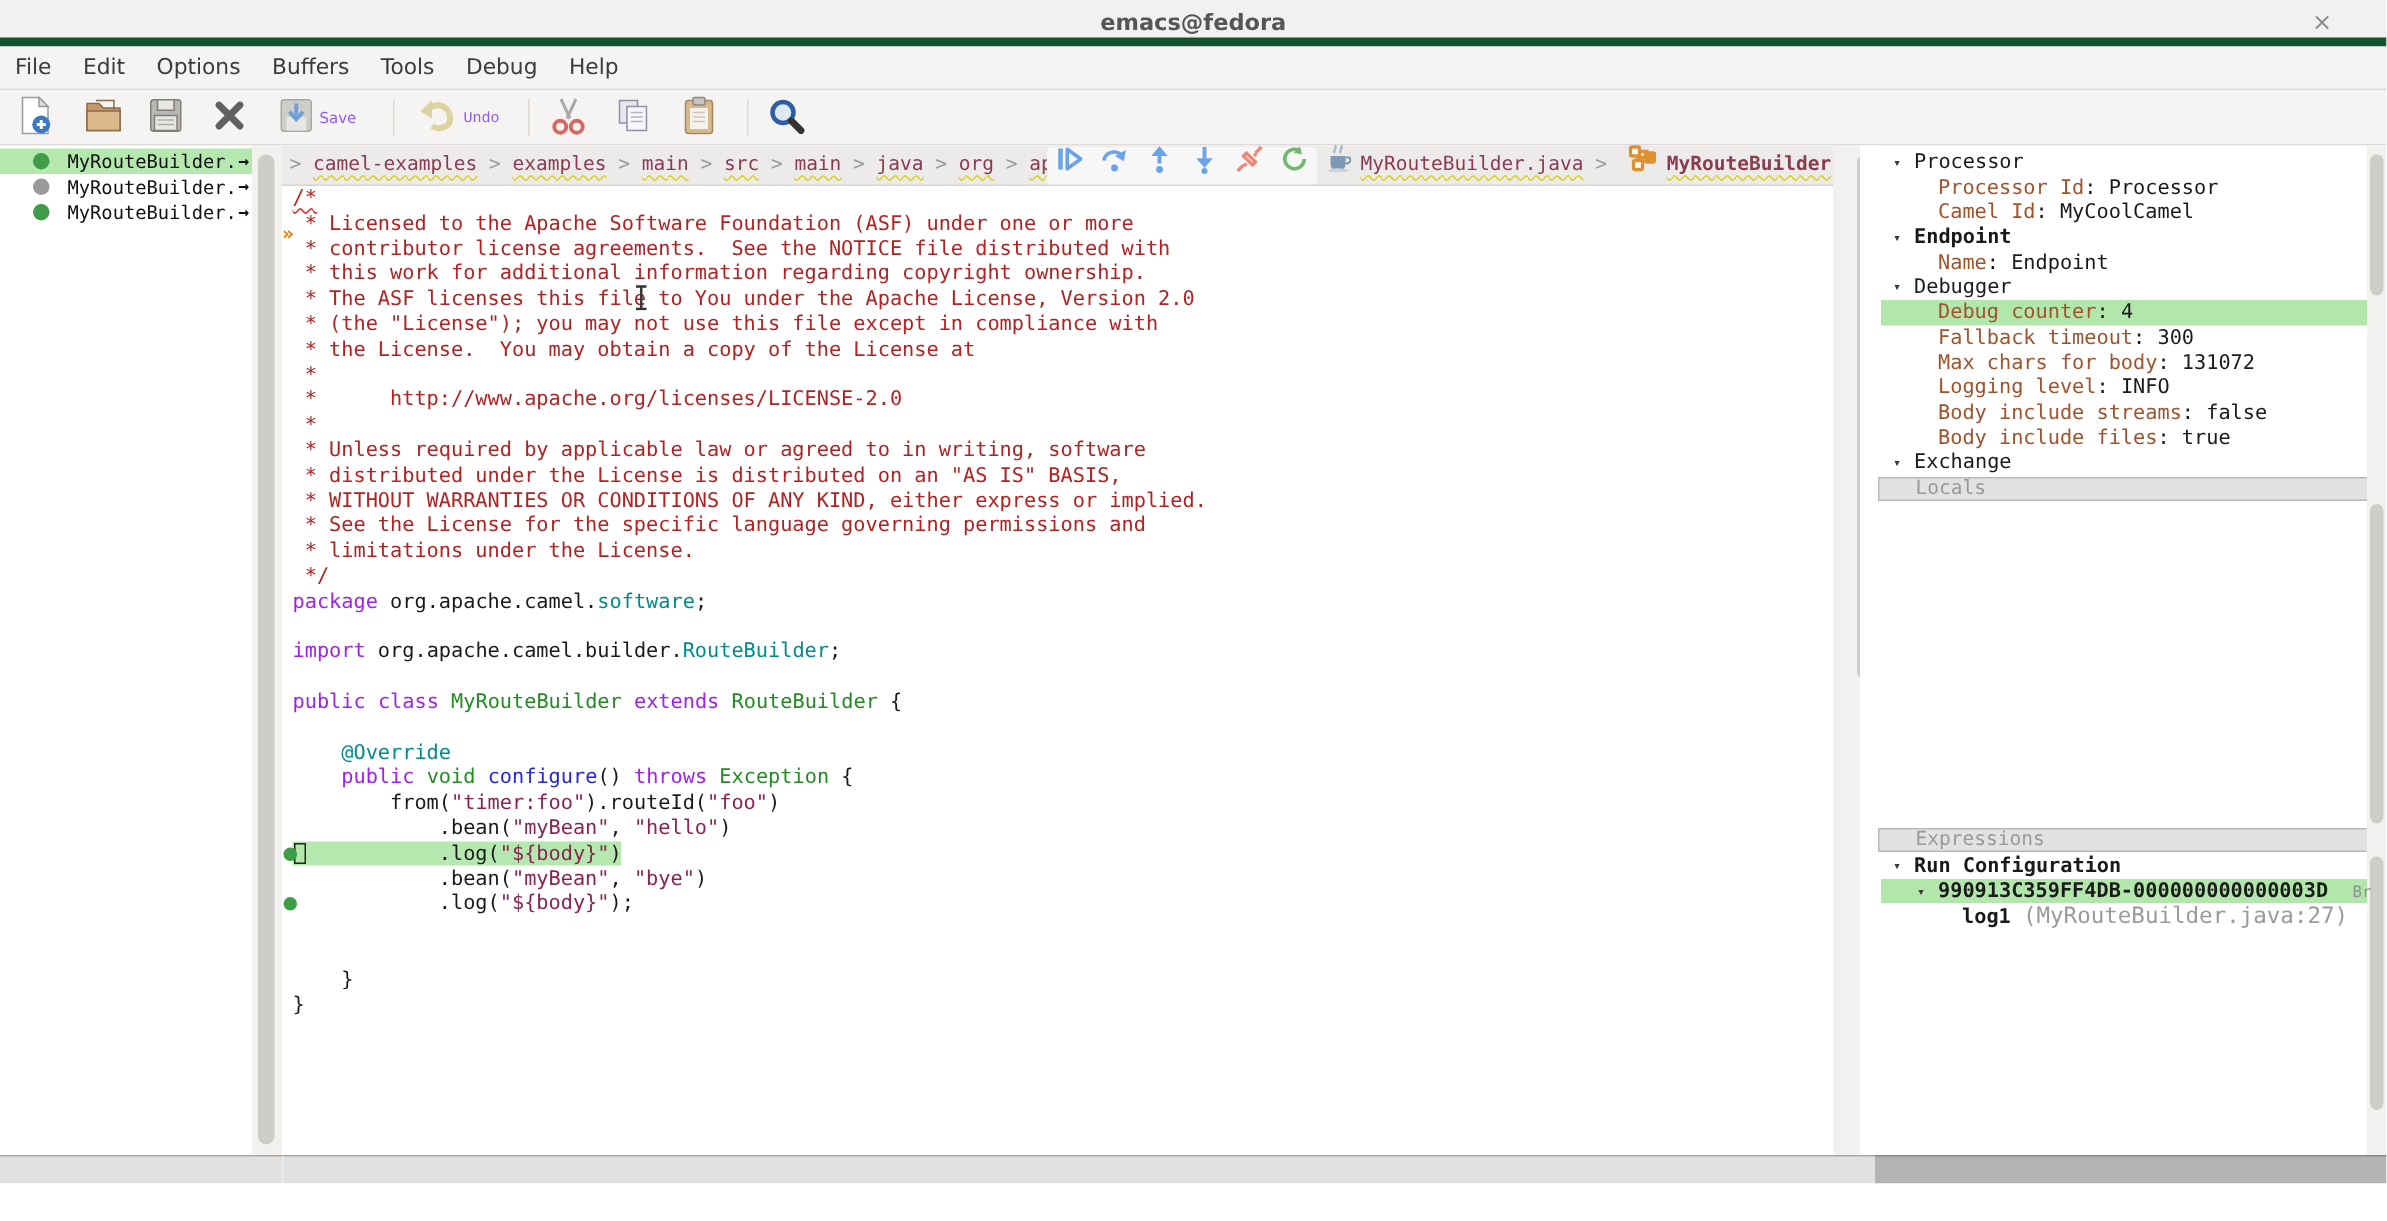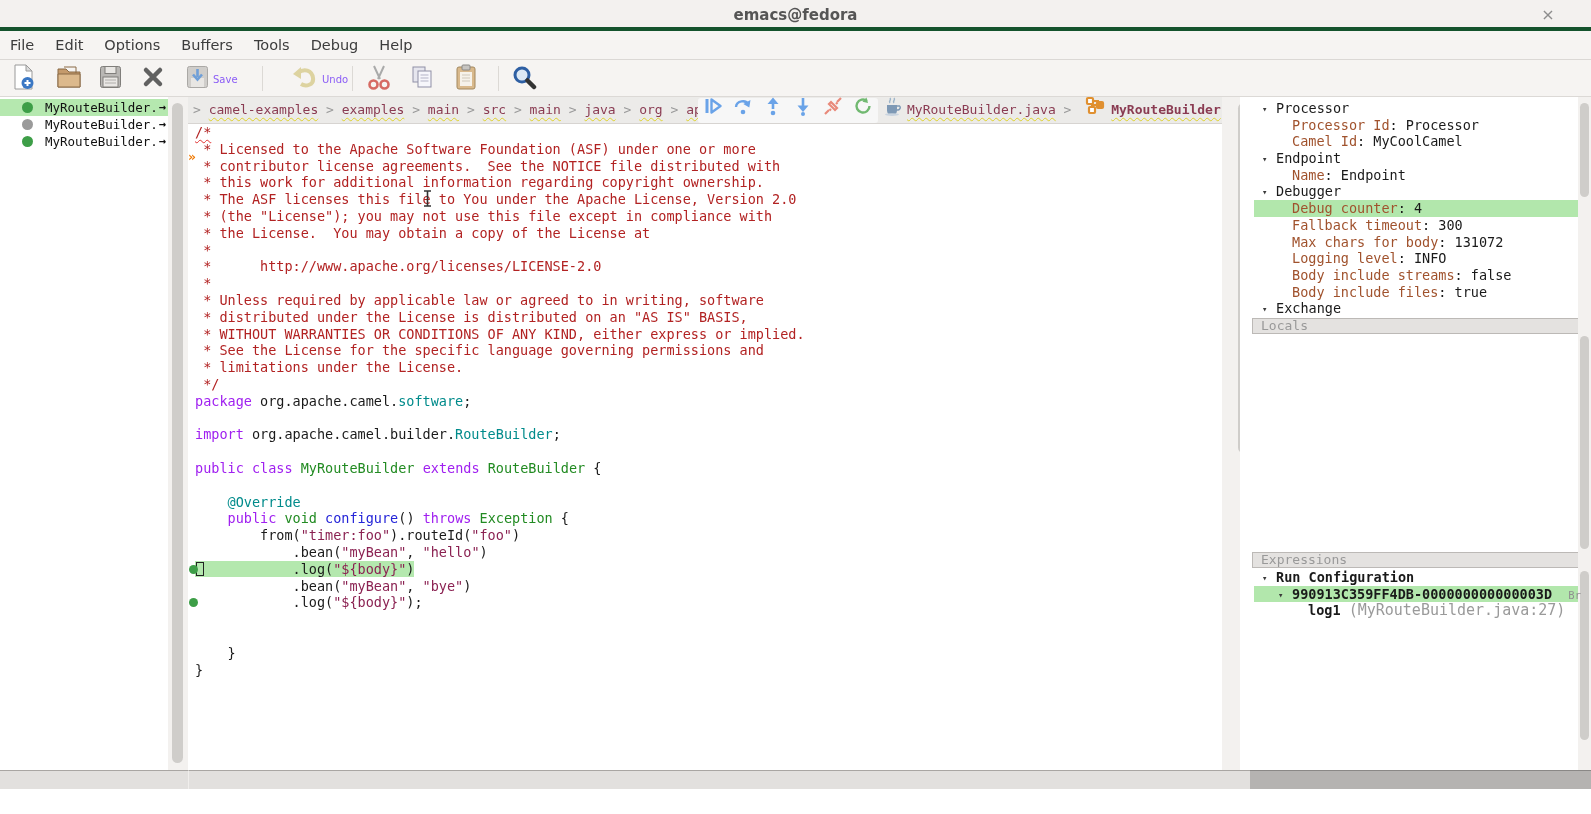--- a/index.html
+++ b/index.html
@@ -8,7 +8,7 @@
 
   
   .titlebar { position:absolute; left:0; top:0; width:1591px; height:31px; background:#f3f1ef;
-              border-bottom:4px solid #14532d; text-align:center; line-height:30px;
+              border-bottom:6px solid #14532d; text-align:center; line-height:30px;
               font-size:15px; color:#555; font-weight:bold; }
   .close-btn { position:absolute; right:34px; top:7px; width:18px; height:18px; color:#8d8d8d;
                font-size:16px; line-height:16px; text-align:center; font-weight:normal; cursor:default; }

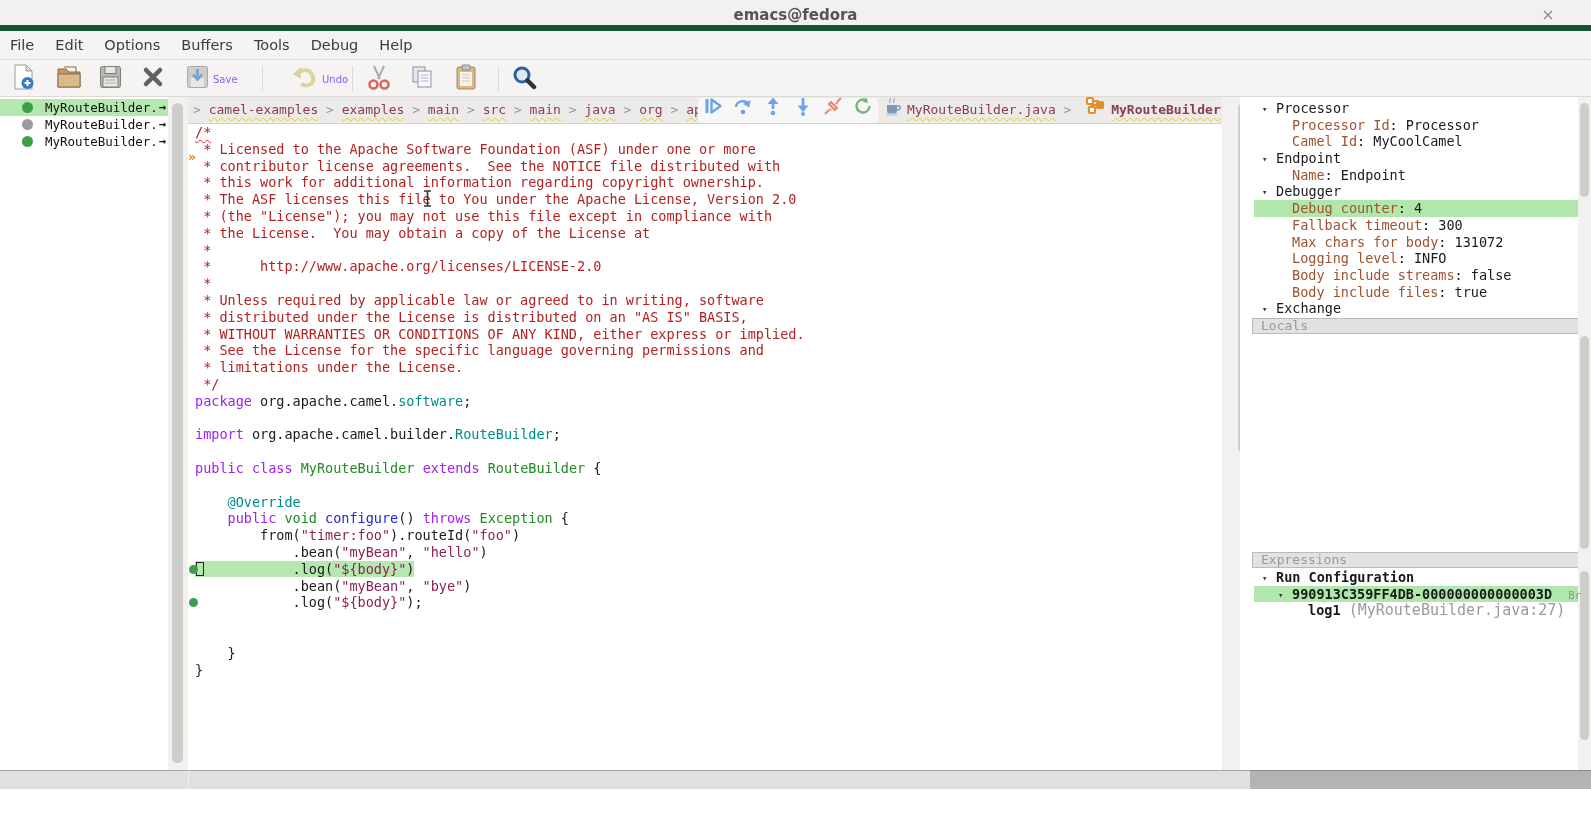--- a/index.html
+++ b/index.html
@@ -147,7 +147,7 @@
         </svg></span>
       <span class="tb-label">Save</span>
     </span>
-    <span class="tb-btn" style="left: 291px;">
+    <span class="tb-btn" style="left: 278px; font-family: Liberation Mono, monospace;">
       <span><svg width="27" height="22" viewBox="0 0 27 22">
           <path d="M7 7c6-5 14-3 15 5 1 7-7 9-12 6" fill="none" stroke="#ddd3a0" stroke-width="4"></path>
           <path d="M2 8l8-7v12z" fill="#ddd3a0"></path>

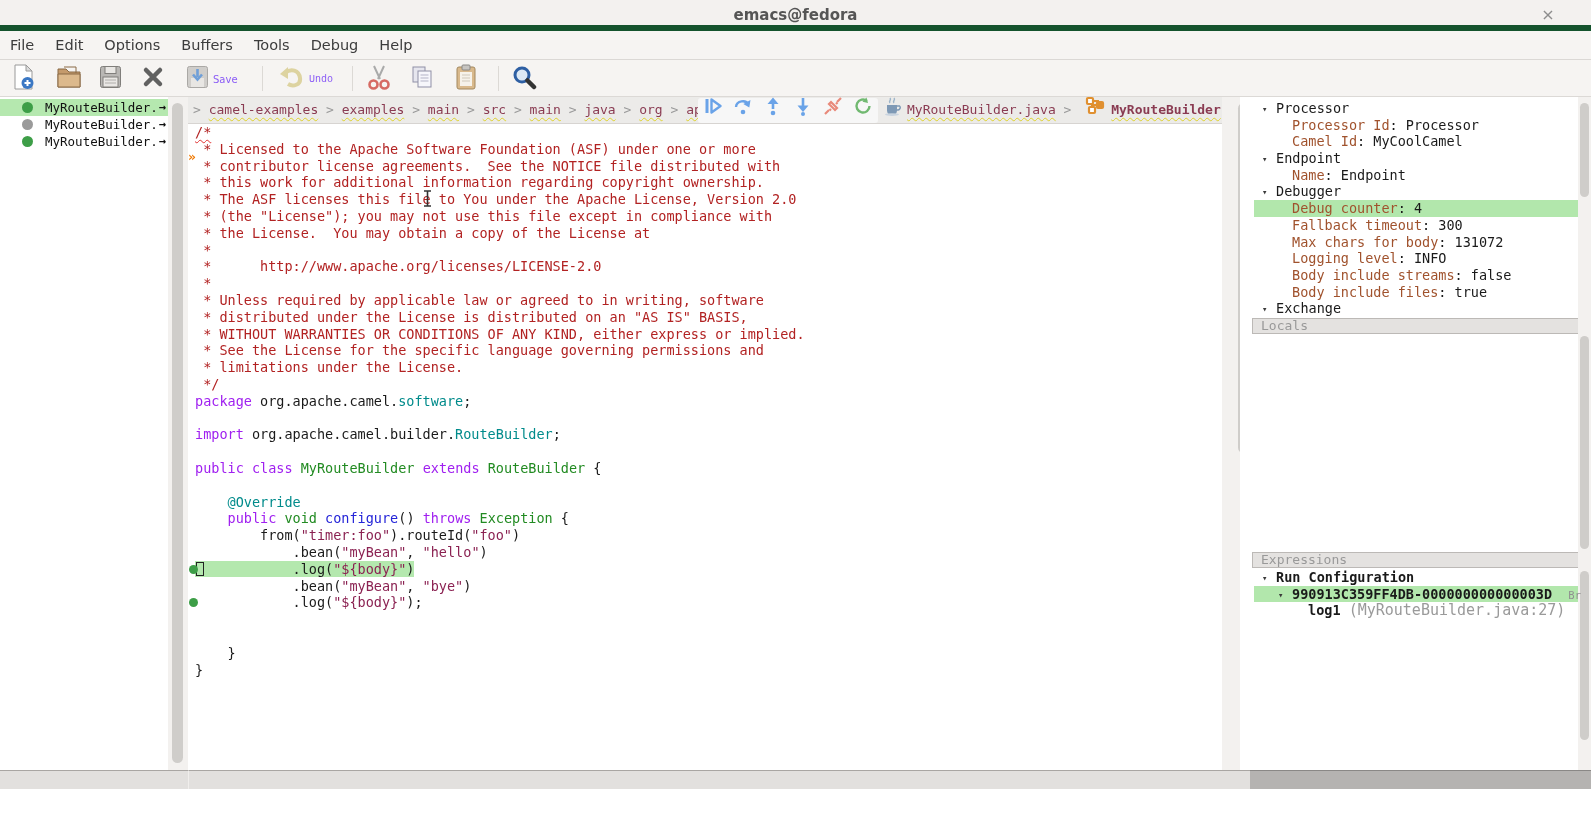--- a/index.html
+++ b/index.html
@@ -317,7 +317,7 @@
       <div class="tree-row"><span class="tr-arrow" style="left:22px;">▾</span><span class="rowtxt" style="position:absolute;left:36px;"><span class="">Processor</span></span></div>
       <div class="tree-row"><span class="rowtxt" style="position:absolute;left:52px;"><span class="tr-key">Processor Id</span><span>: Processor</span></span></div>
       <div class="tree-row"><span class="rowtxt" style="position:absolute;left:52px;"><span class="tr-key">Camel Id</span><span>: MyCoolCamel</span></span></div>
-      <div class="tree-row"><span class="tr-arrow" style="left:22px;">▾</span><span class="rowtxt" style="position:absolute;left:36px;"><span class="">Endpoint</span></span></div>
+      <div class="tree-row"><span class="tr-arrow" style="left:22px;">▾</span><span class="rowtxt" style="position:absolute;left:36px;font-weight:bold;"><span class="">Endpoint</span></span></div>
       <div class="tree-row"><span class="rowtxt" style="position:absolute;left:52px;"><span class="tr-key">Name</span><span>: Endpoint</span></span></div>
       <div class="tree-row"><span class="tr-arrow" style="left:22px;">▾</span><span class="rowtxt" style="position:absolute;left:36px;"><span class="">Debugger</span></span></div>
       <div class="tree-row"><span class="hlbar"></span><span class="rowtxt" style="position:absolute;left:52px;"><span class="tr-key">Debug counter</span><span>: 4</span></span></div>

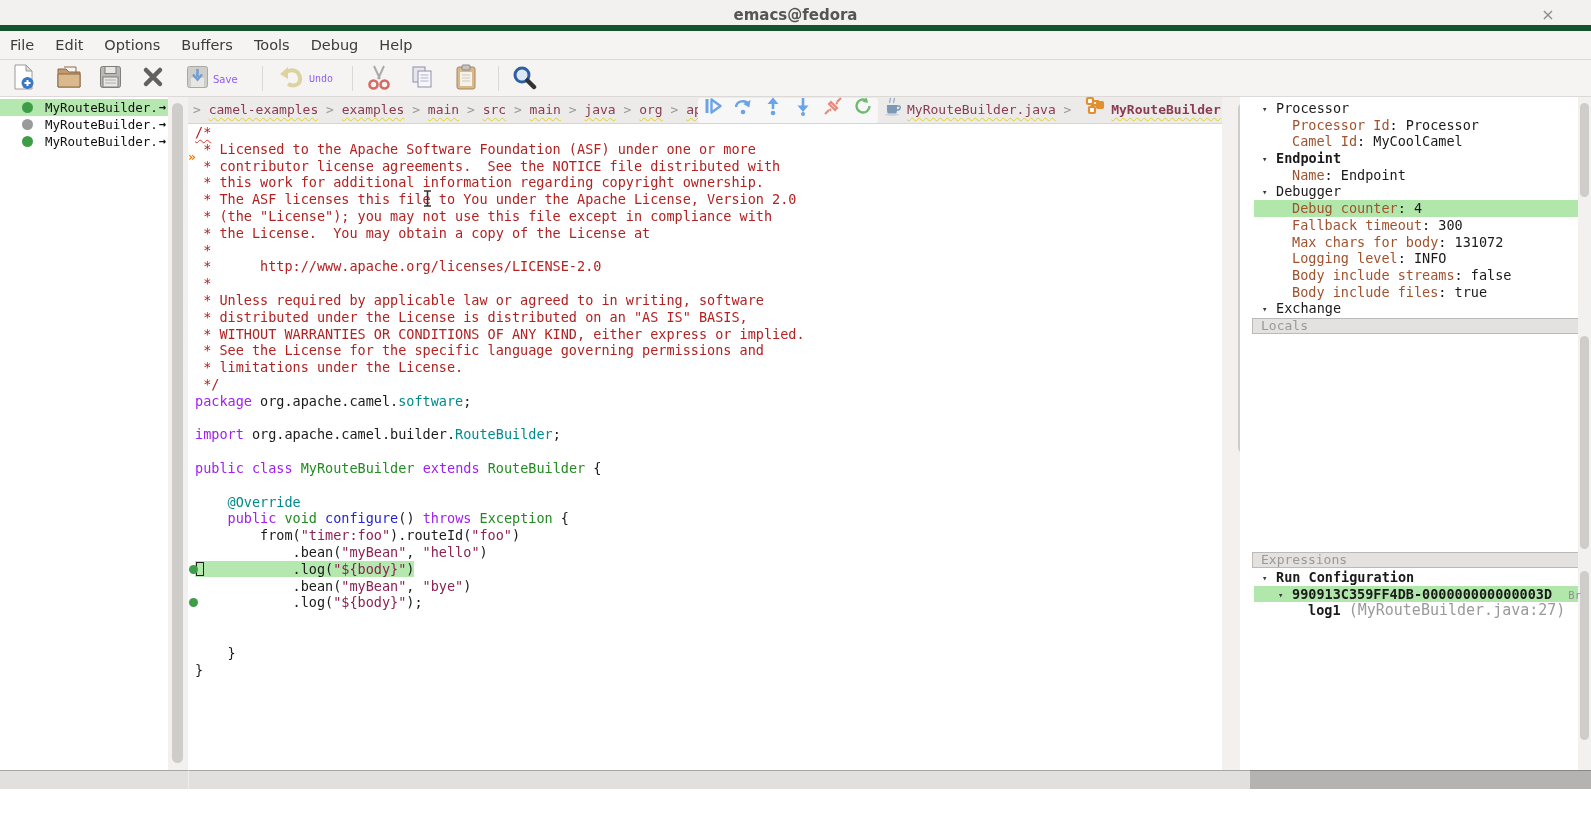--- a/index.html
+++ b/index.html
@@ -76,7 +76,7 @@
   .tree-row .hlbar { position:absolute; left:14px; width:324px; top:0; height:16.7px; background:#b2e7ac; z-index:0; }
   .tree-row > .rowtxt { position:relative; z-index:1; }
   .pane-hdr { position:absolute; left:12px; width:327px; height:16px; background:#e4e2e0;
-              border:1px solid #bcb9b6; color:#999; font-size:13px; line-height:14px; padding-left:8px; }
+              border:1px solid #bcb9b6; color:#999; font-size:13px; line-height:14px; padding-left:24px; }
   .bold { font-weight:bold; }
   .frame-detail { color:#9a9a9a; font-size:15px; }
   .suffix-sm { color:#8f8f8f; font-size:10.5px; }

